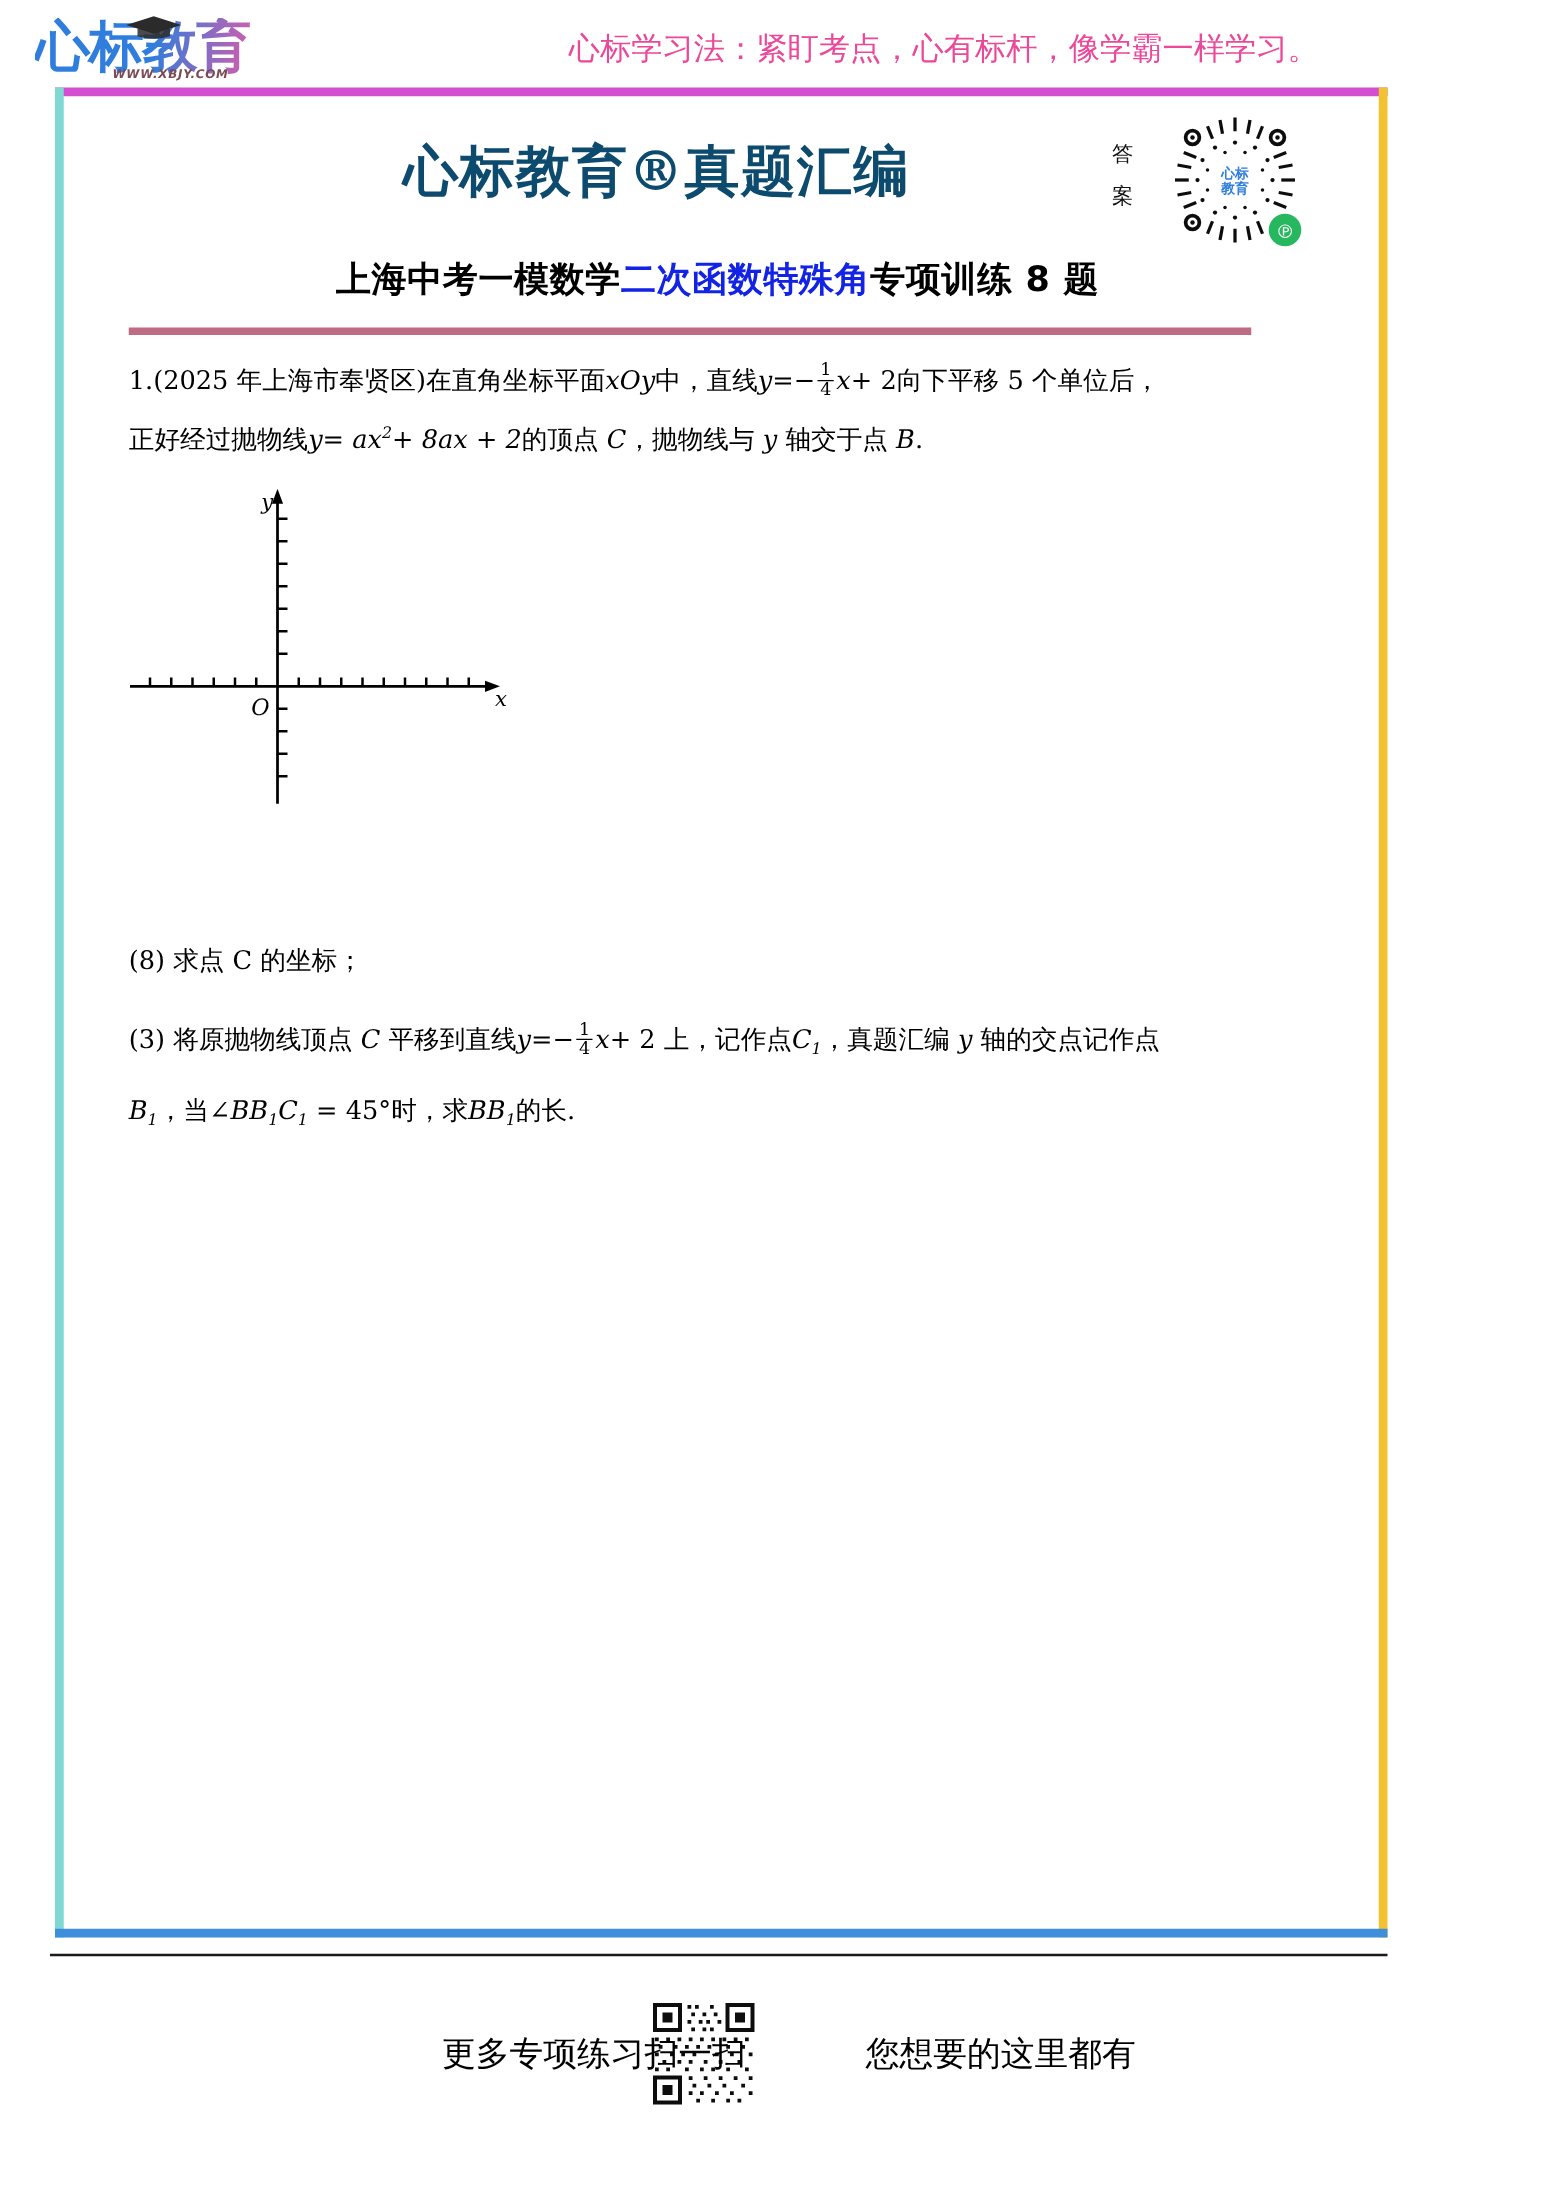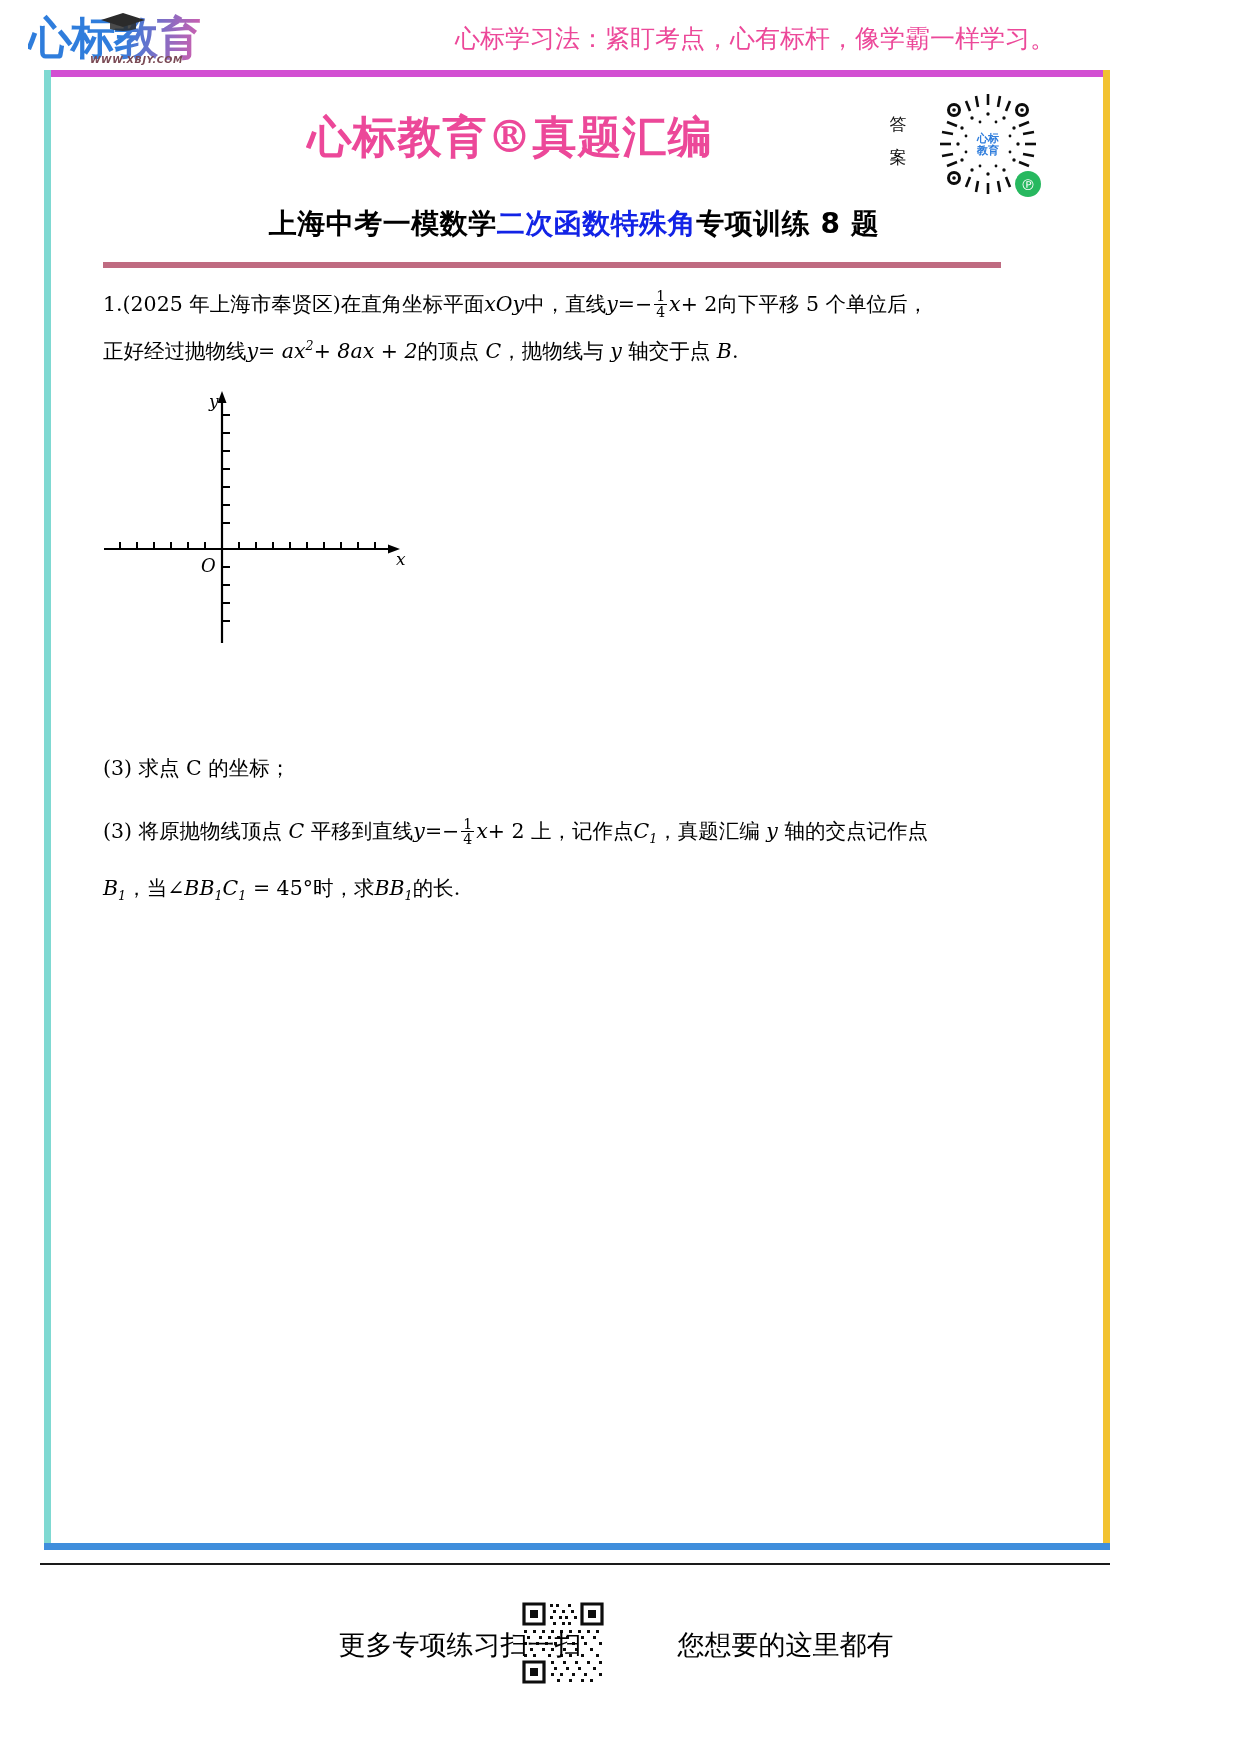--- a/index.html
+++ b/index.html
@@ -49,7 +49,7 @@
   .main-title{
     position:absolute;left:0;top:108px;width:1020px;text-align:center;
     font-family:"DejaVu Serif","Liberation Serif",serif;
-    font-size:44px;font-weight:bold;color:#ec4899;letter-spacing:1px;
+    font-size:44px;font-weight:bold;color:#0c4a6e;letter-spacing:1px;padding-left:15px;
   }
   .sub-title{
     position:absolute;left:0;top:205px;width:1148px;text-align:center;

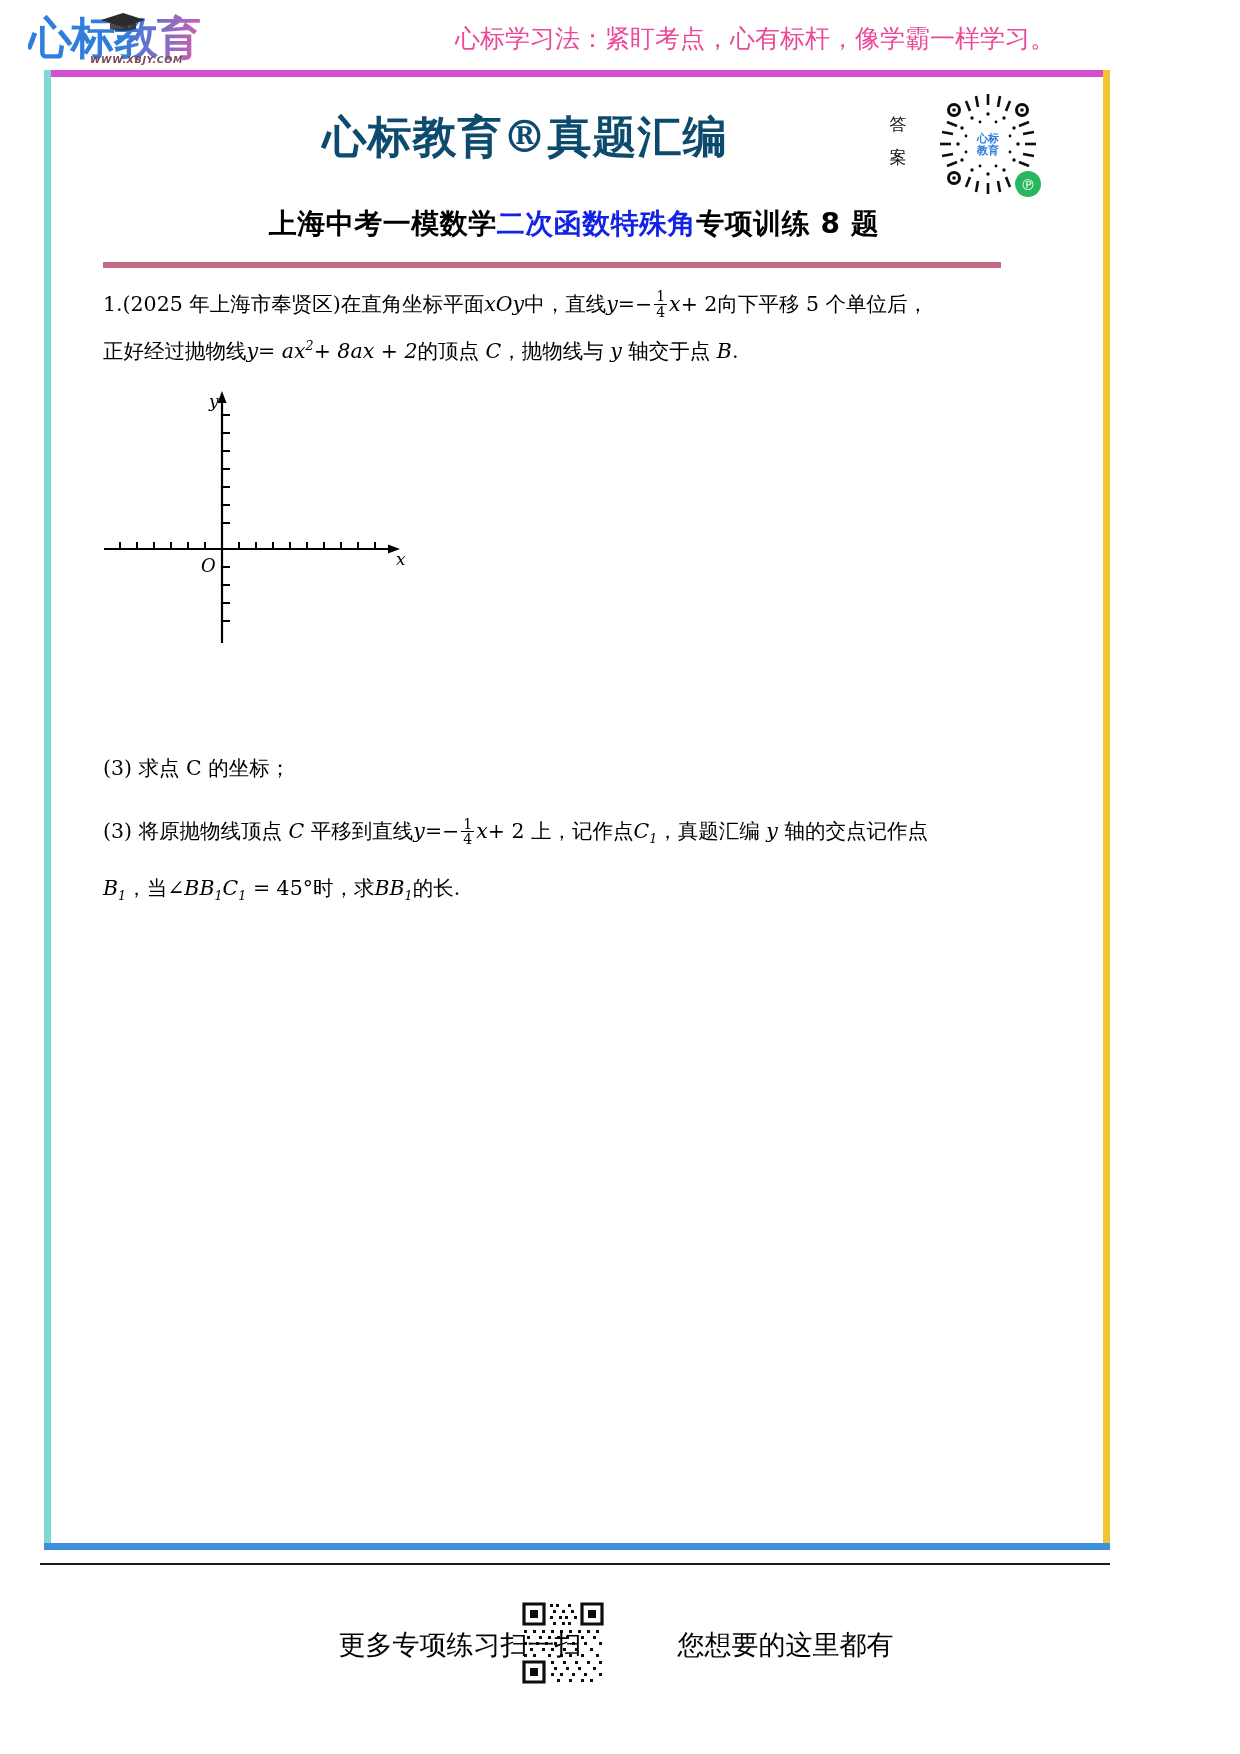--- a/index.html
+++ b/index.html
@@ -269,7 +269,7 @@
   <div class="content ptext" style="top:752px;width:930px;">
 
     <div class="q-line">
-      <span>(3) 求点 C 的坐标；</span>
+      <span>(8) 求点 C 的坐标；</span>
     </div>
 
 

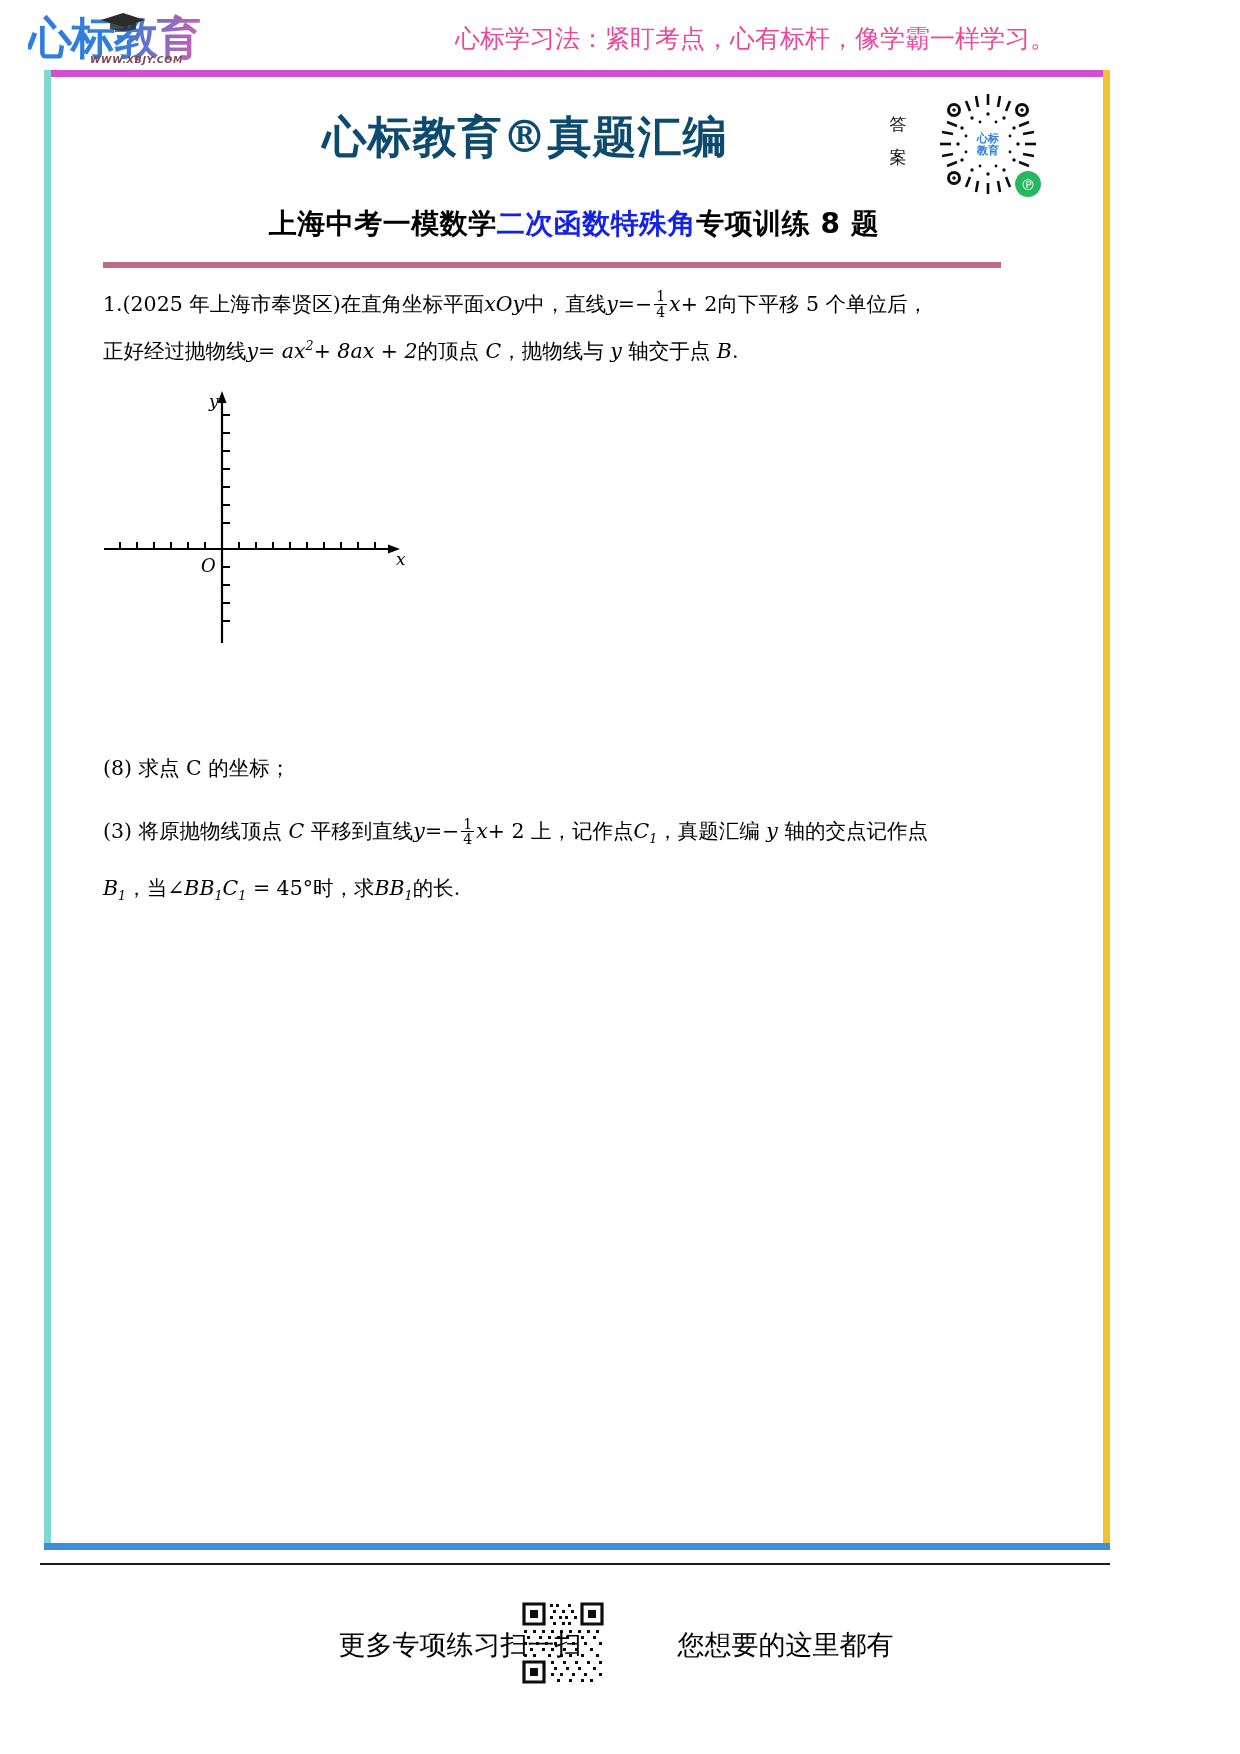--- a/index.html
+++ b/index.html
@@ -98,7 +98,7 @@
   
   .footer-rule{position:absolute;left:40px;top:1563px;width:1070px;height:2px;background:#1a1a1a;}
   .footer-text{
-    position:absolute;top:1600px;left:1px;width:1140px;text-align:center;
+    position:absolute;top:1600px;left:16px;width:1140px;text-align:center;
     font-family:"DejaVu Serif","Liberation Serif",serif;
     font-size:27px;color:#000;line-height:86px;padding-left:45px;
   }

